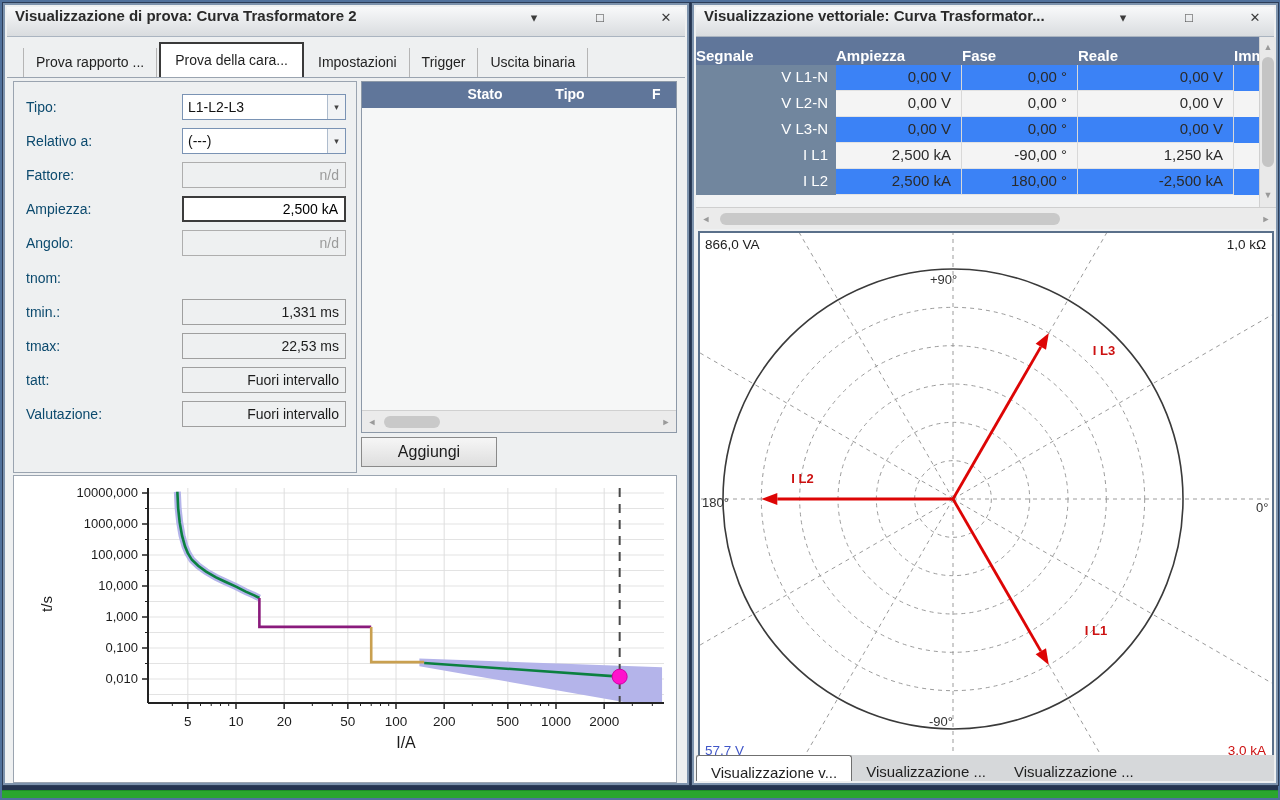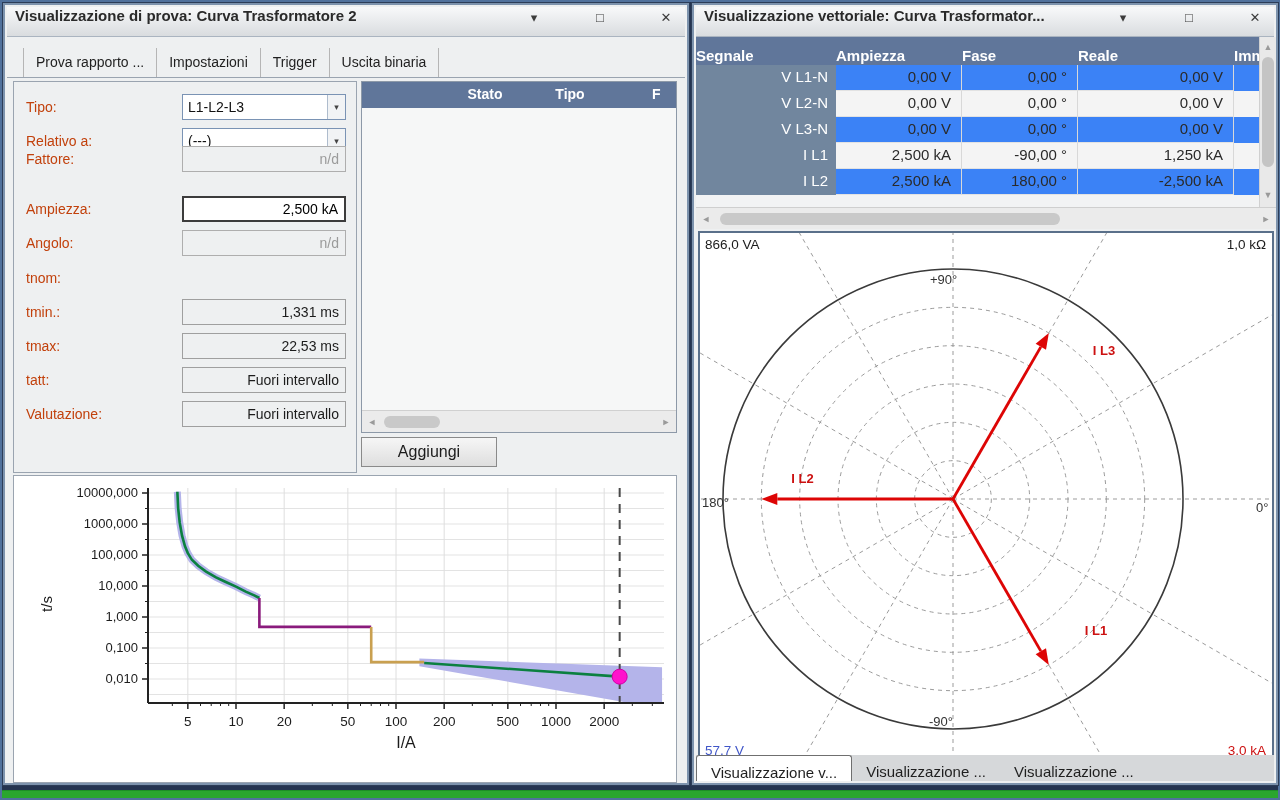--- a/index.html
+++ b/index.html
@@ -81,6 +81,7 @@
     </div>
     <div class="tabstrip">
       <span class="tab">Prova rapporto ...</span>
+      <span class="tab active">Prova della cara...</span>
       <span class="tab">Impostazioni</span>
       <span class="tab">Trigger</span>
       <span class="tab">Uscita binaria</span>

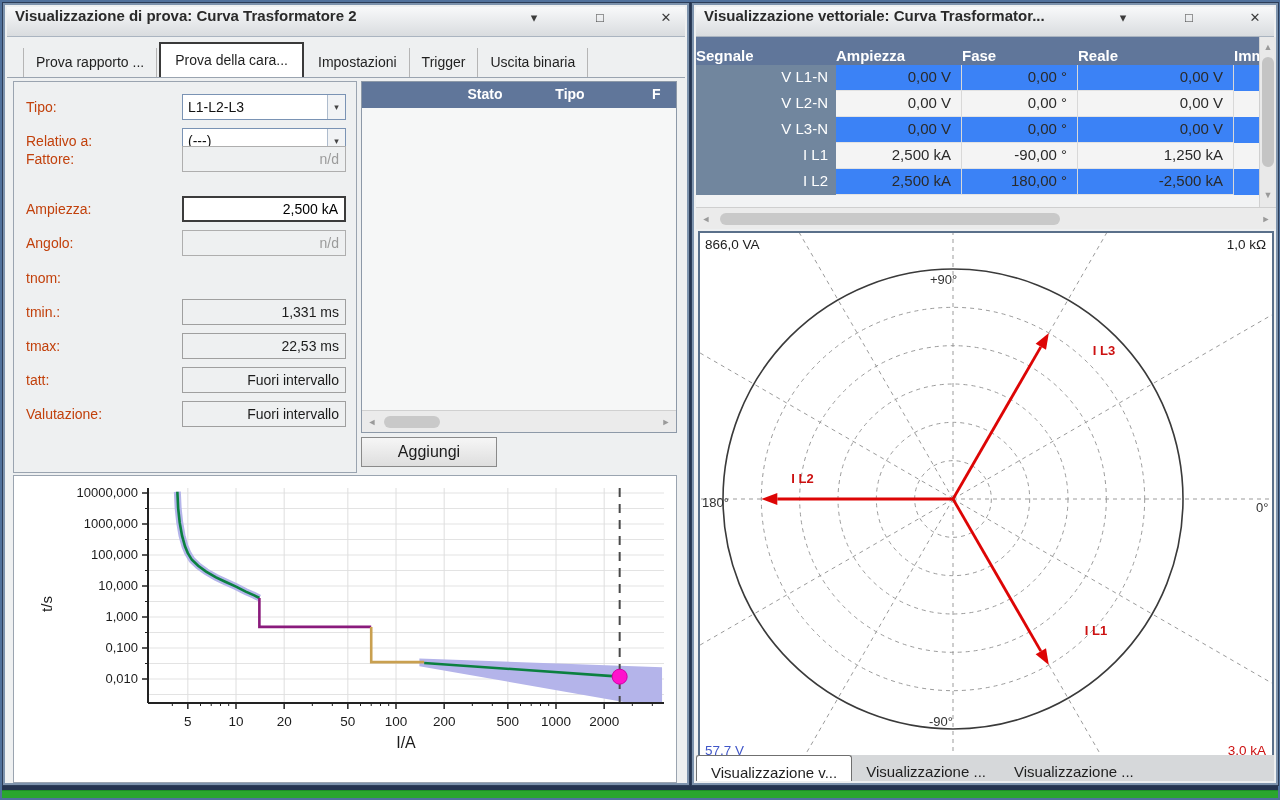--- a/index.html
+++ b/index.html
@@ -25,7 +25,7 @@
   #form-panel{position:absolute;left:8px;top:76px;width:344px;height:392px;
               background:#eef0f1;border:1px solid #9aa4b0;}
   .frm-row{position:absolute;left:12px;right:10px;height:27px;}
-  .frm-label{position:absolute;left:0;top:5px;font-size:14px;color:#c2410c;text-align:right;}
+  .frm-label{position:absolute;left:0;top:5px;font-size:14px;color:#0c4a6e;text-align:right;}
   .frm-field{position:absolute;right:0;top:0;width:164px;height:26px;font-size:14px;}
   .dd{background:#fff;border:1px solid #7a93b4;display:flex;align-items:stretch;}
   .dd-val{flex:1;padding:4px 0 0 5px;color:#111;}

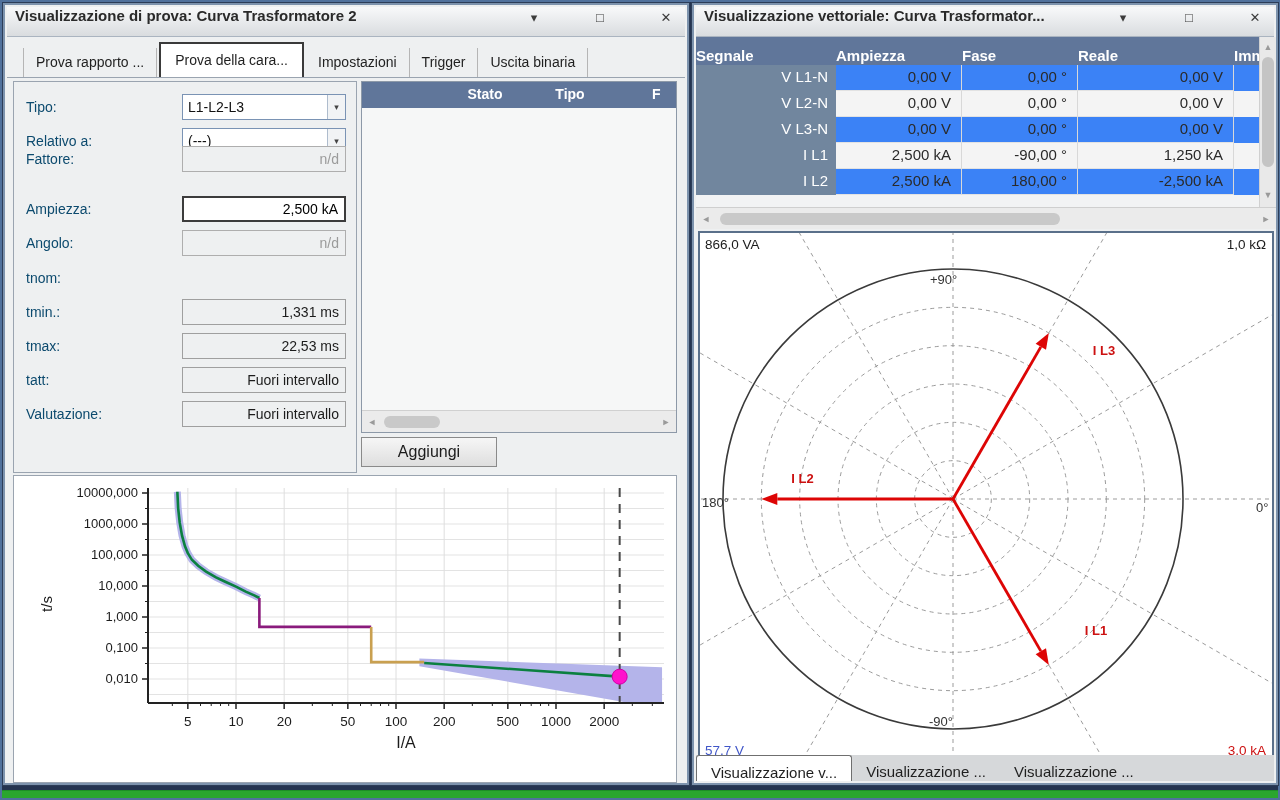--- a/index.html
+++ b/index.html
@@ -102,7 +102,7 @@
           <span class="dd-btn">▾</span>
         </div>
       </div>
-      <div class="frm-row" style="top:64px;">
+      <div class="frm-row" style="top:80px;">
         <span class="frm-label">Fattore:</span>
         <div class="frm-field disabled-f">n/d</div>
       </div>

